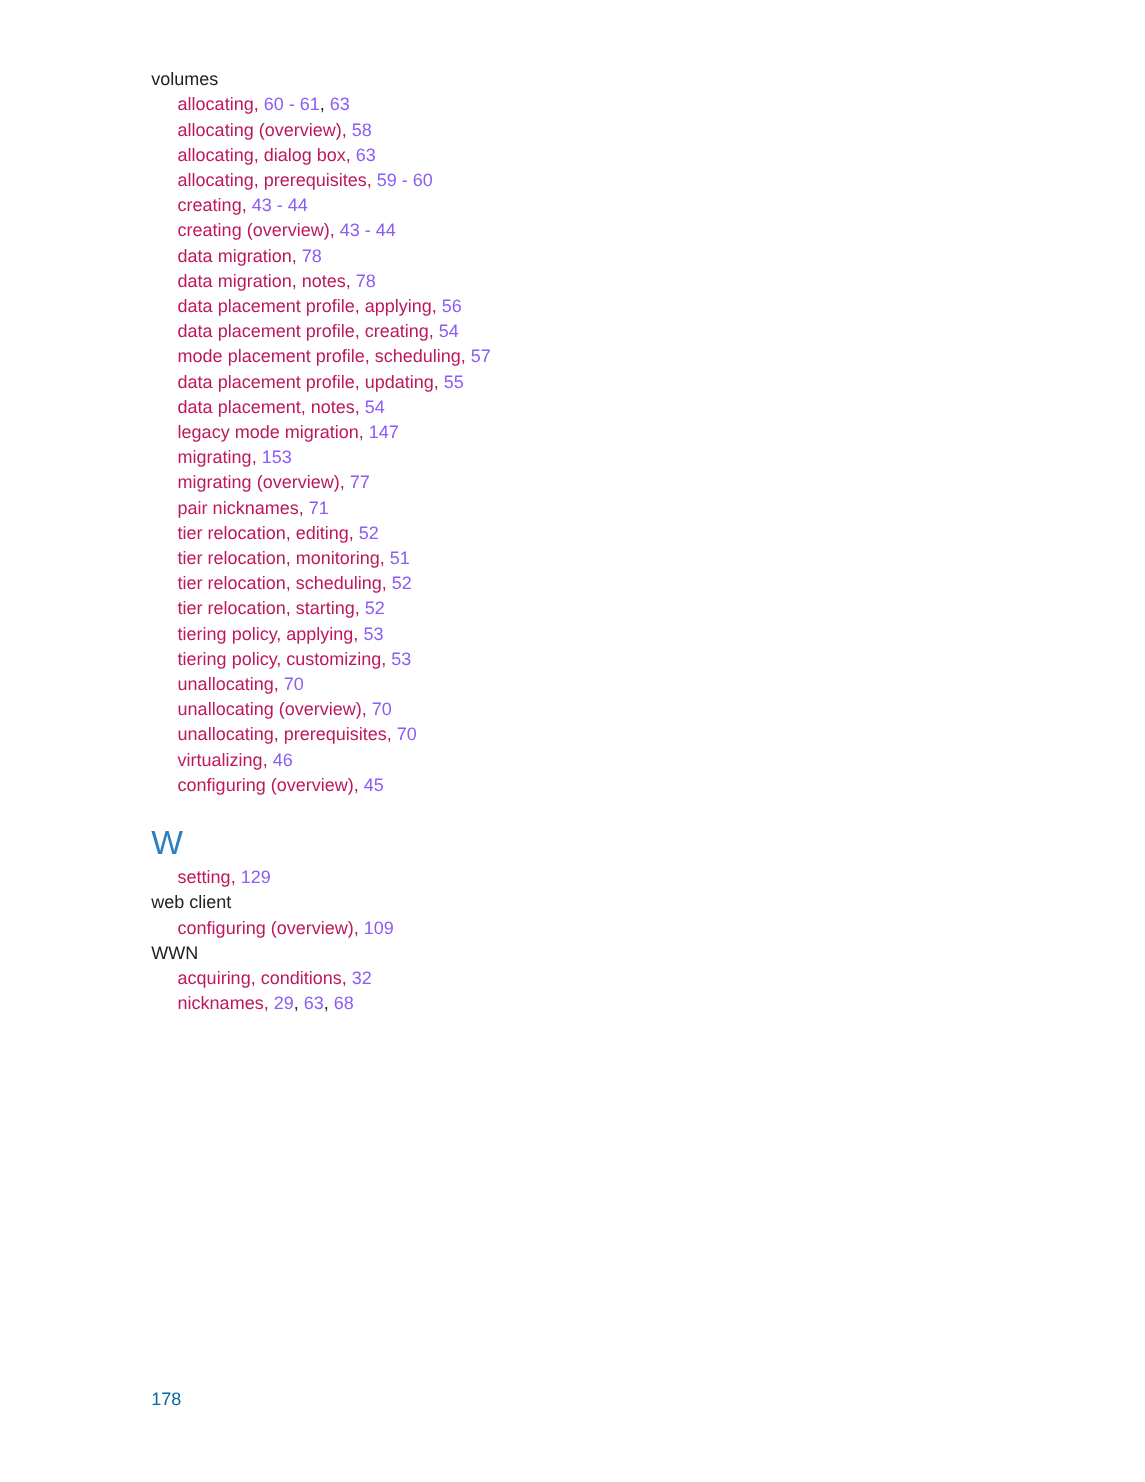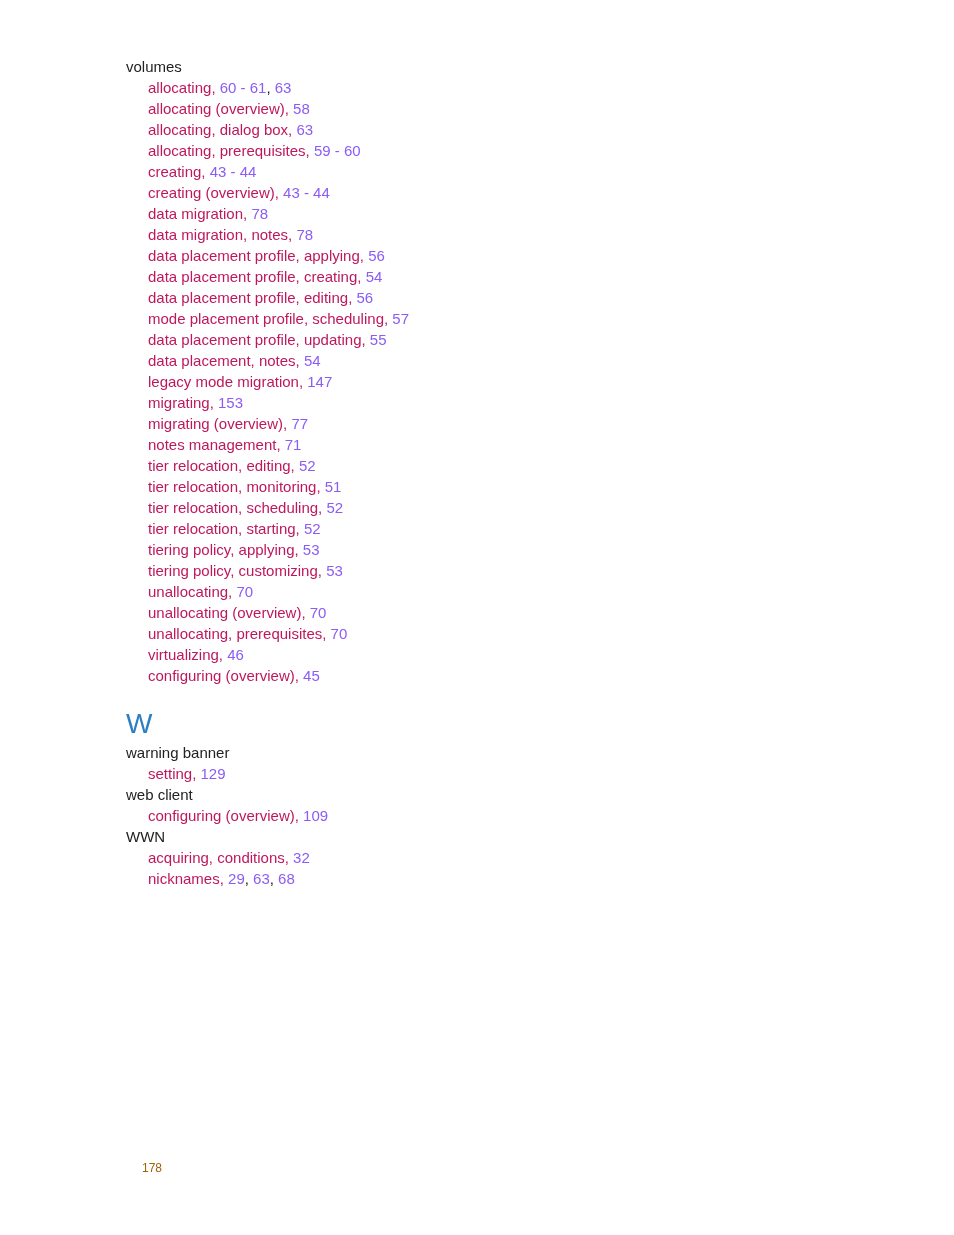--- a/index.html
+++ b/index.html
@@ -68,7 +68,6 @@
       <div class="sub"><span class="t">data migration, notes, </span><a class="pg">78</a></div>
       <div class="sub"><span class="t">data placement profile, applying, </span><a class="pg">56</a></div>
       <div class="sub"><span class="t">data placement profile, creating, </span><a class="pg">54</a></div>
-      <div class="sub"><span class="t">data placement profile, editing, </span><a class="pg">56</a></div>
       <div class="sub"><span class="t">mode placement profile, scheduling, </span><a class="pg">57</a></div>
       <div class="sub"><span class="t">data placement profile, updating, </span><a class="pg">55</a></div>
       <div class="sub"><span class="t">data placement, notes, </span><a class="pg">54</a></div>

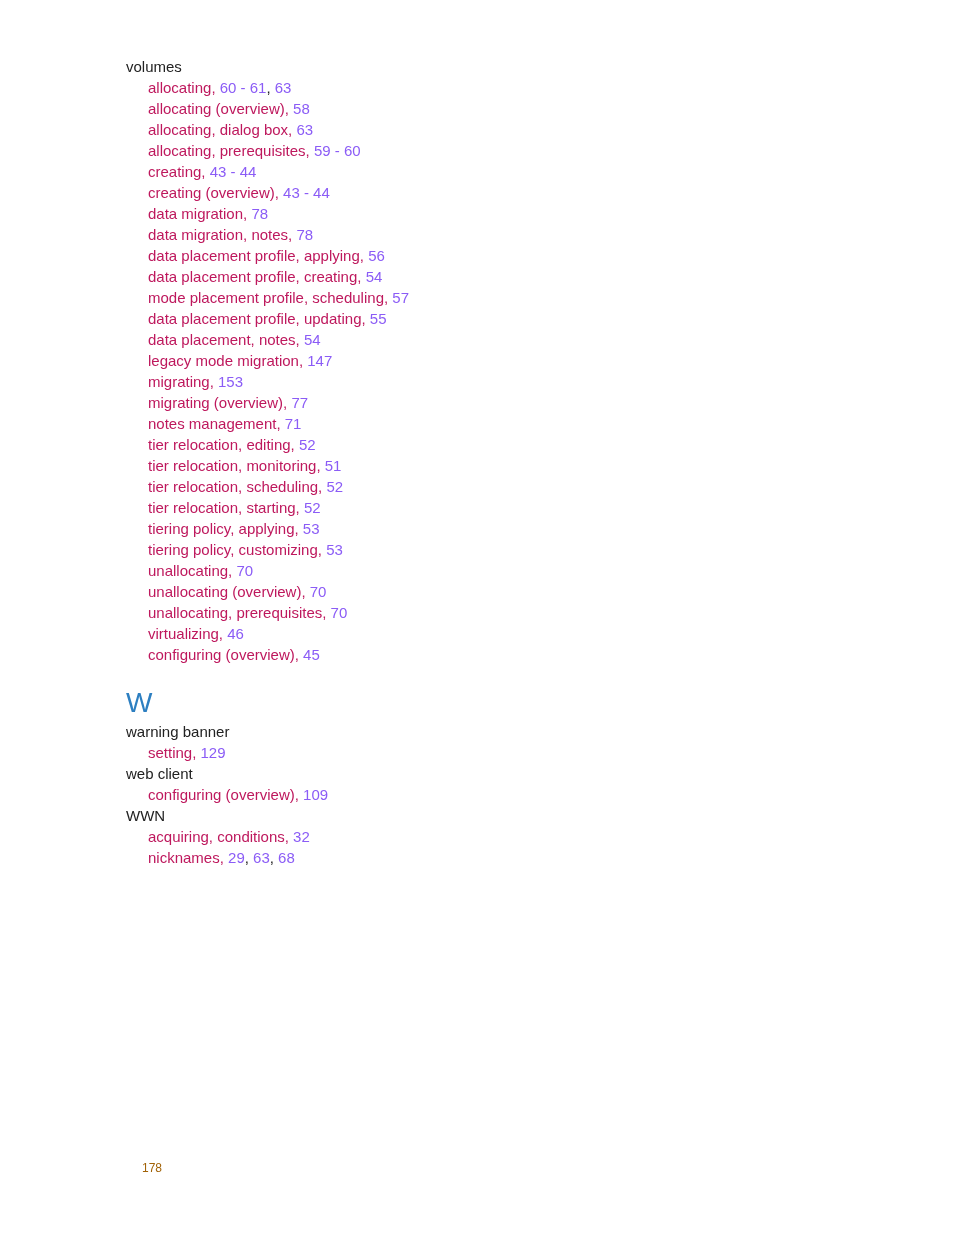--- a/index.html
+++ b/index.html
@@ -74,7 +74,7 @@
       <div class="sub"><span class="t">legacy mode migration, </span><a class="pg">147</a></div>
       <div class="sub"><span class="t">migrating, </span><a class="pg">153</a></div>
       <div class="sub"><span class="t">migrating (overview), </span><a class="pg">77</a></div>
-      <div class="sub"><span class="t">notes management, </span><a class="pg">71</a></div>
+      <div class="sub"><span class="t">pair nicknames, </span><a class="pg">71</a></div>
       <div class="sub"><span class="t">tier relocation, editing, </span><a class="pg">52</a></div>
       <div class="sub"><span class="t">tier relocation, monitoring, </span><a class="pg">51</a></div>
       <div class="sub"><span class="t">tier relocation, scheduling, </span><a class="pg">52</a></div>

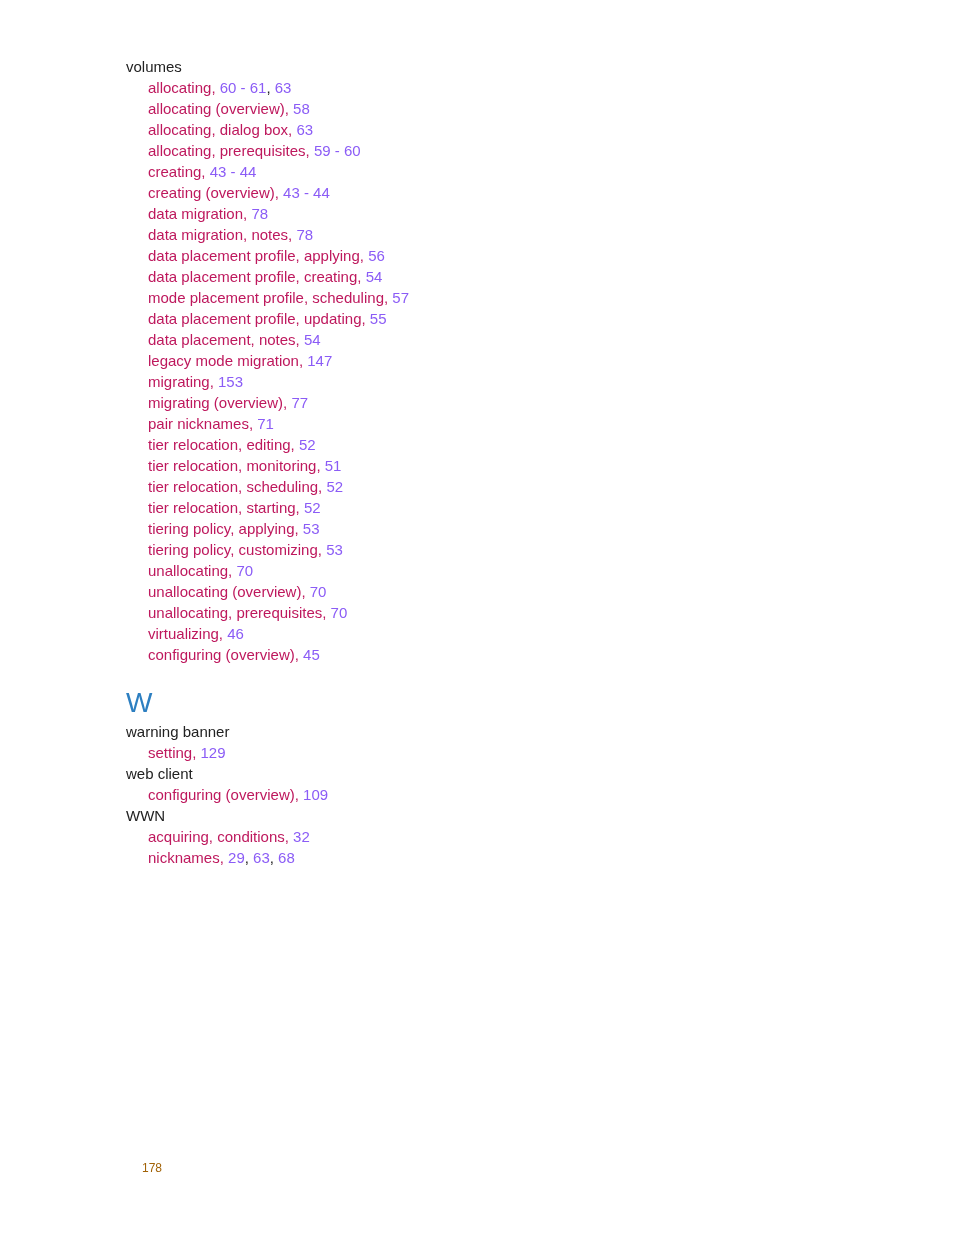--- a/index.html
+++ b/index.html
@@ -90,7 +90,6 @@
 
   <div class="section-head">W</div>
   <div id="w-groups">
-      <div class="term">warning banner</div>
       <div class="sub"><span class="t">setting, </span><a class="pg">129</a></div>
       <div class="term">web client</div>
       <div class="sub"><span class="t">configuring (overview), </span><a class="pg">109</a></div>

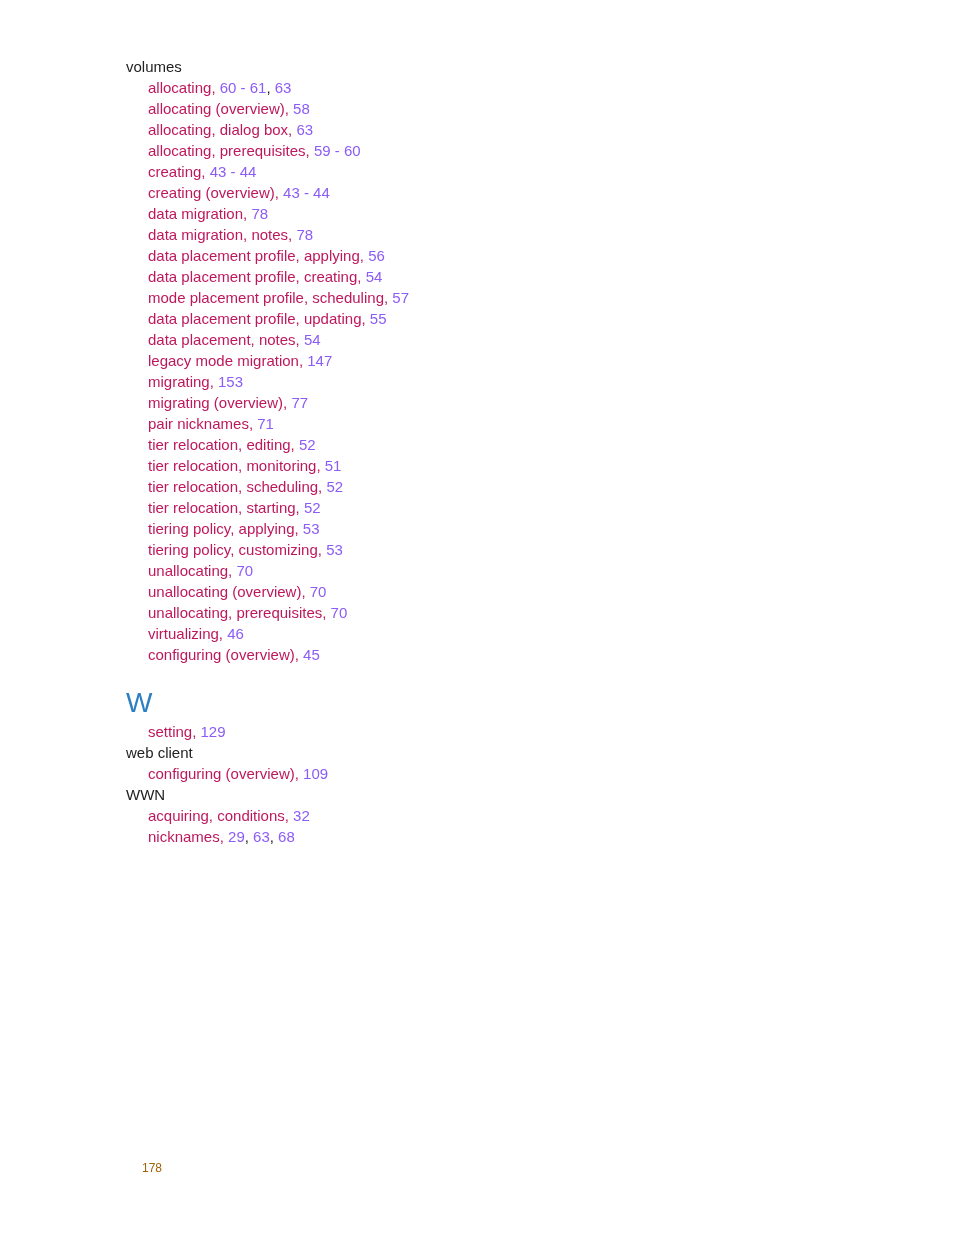--- a/index.html
+++ b/index.html
@@ -45,10 +45,10 @@
   }
   .pagenum {
     position: absolute;
-    left: 142px;
+    left: 126px;
     bottom: 60px;
-    font-size: 12px;
-    color: #a16207;
+    font-size: 15px;
+    color: #0369a1;
   }
 </style>
 </head>

